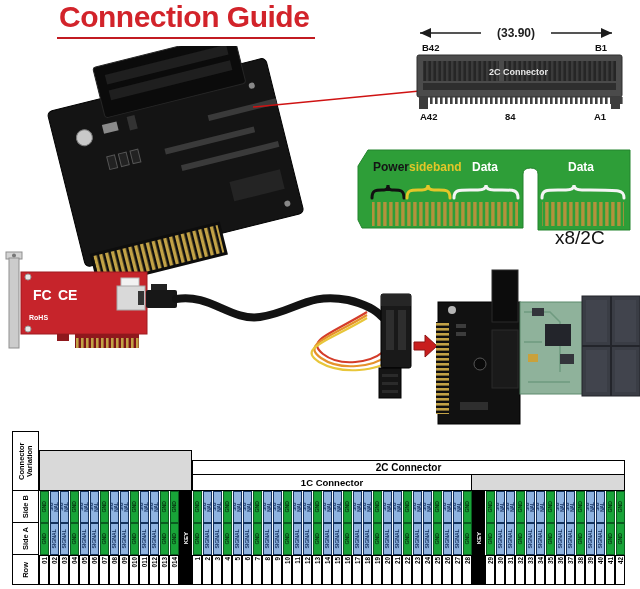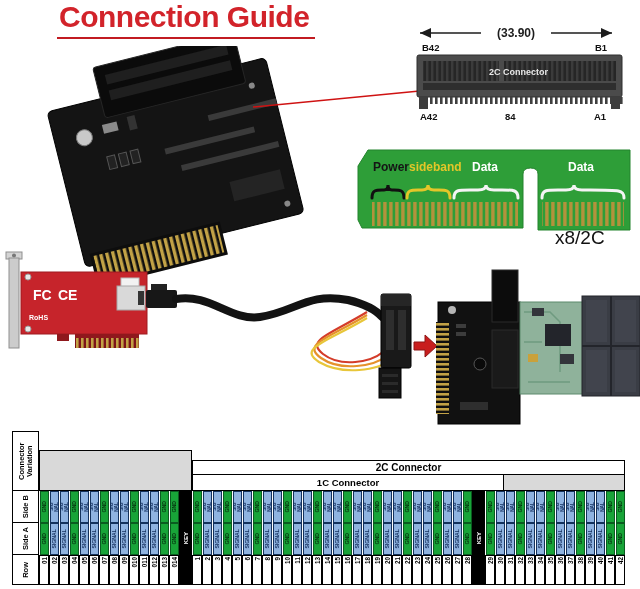--- a/index.html
+++ b/index.html
@@ -39,7 +39,7 @@
          font-size:10px;display:flex;align-items:center;justify-content:center;
          box-sizing:border-box;}
   .prow3{display:flex;height:16px;}
-  .bar1c{width:312px;border:1px solid #000;border-top:none;background:#fff;
+  .bar1c{width:280px;border:1px solid #000;border-top:none;background:#fff;
          font-weight:bold;font-size:9.5px;display:flex;align-items:center;
          justify-content:center;box-sizing:border-box;}
   .gright{flex:1;background:#d9d9d9;border:1px solid #000;border-top:none;

